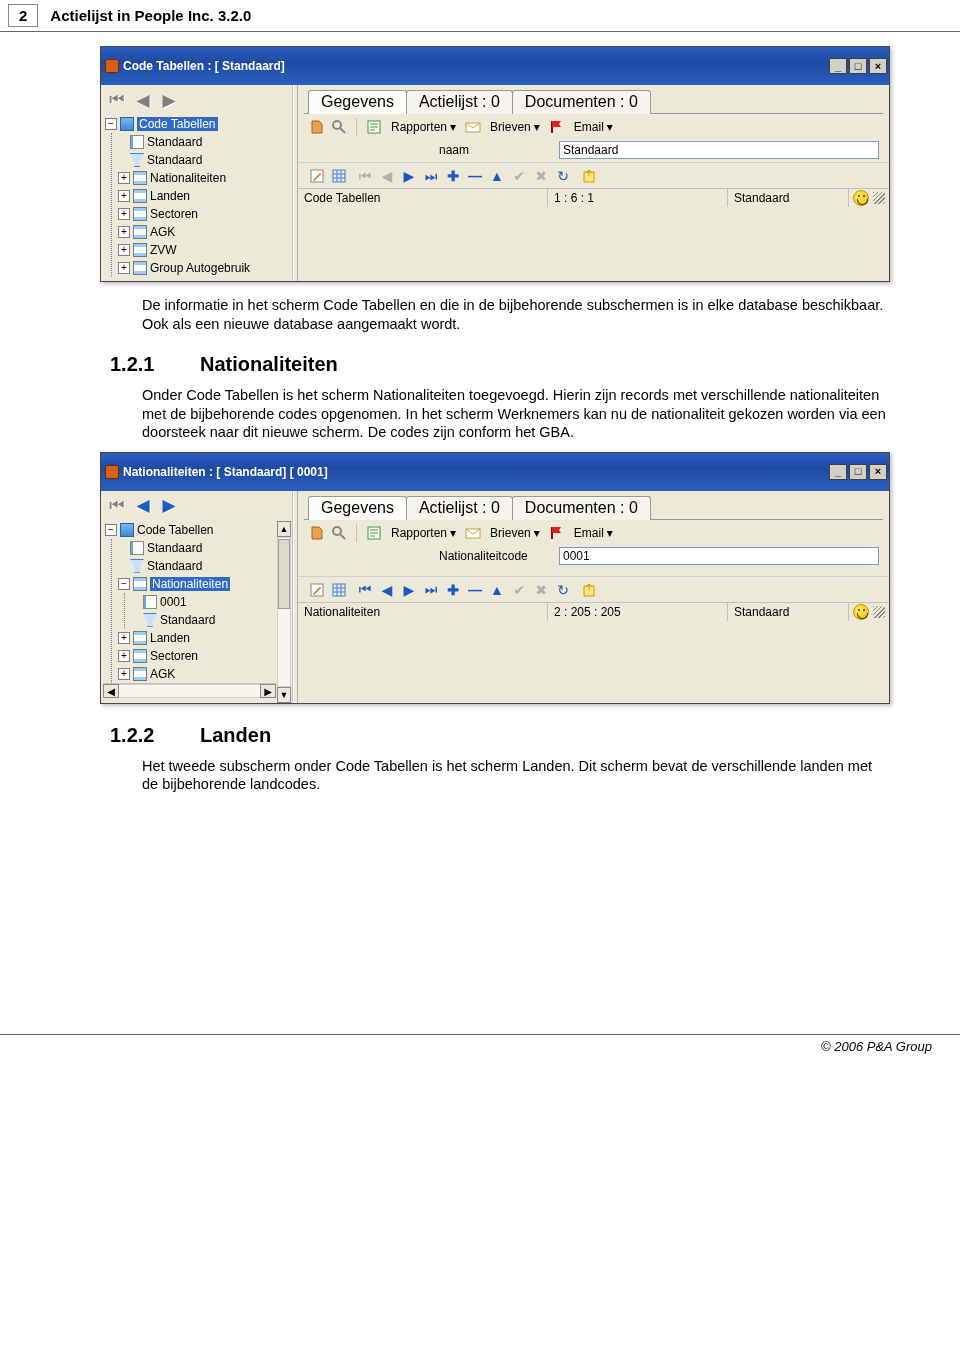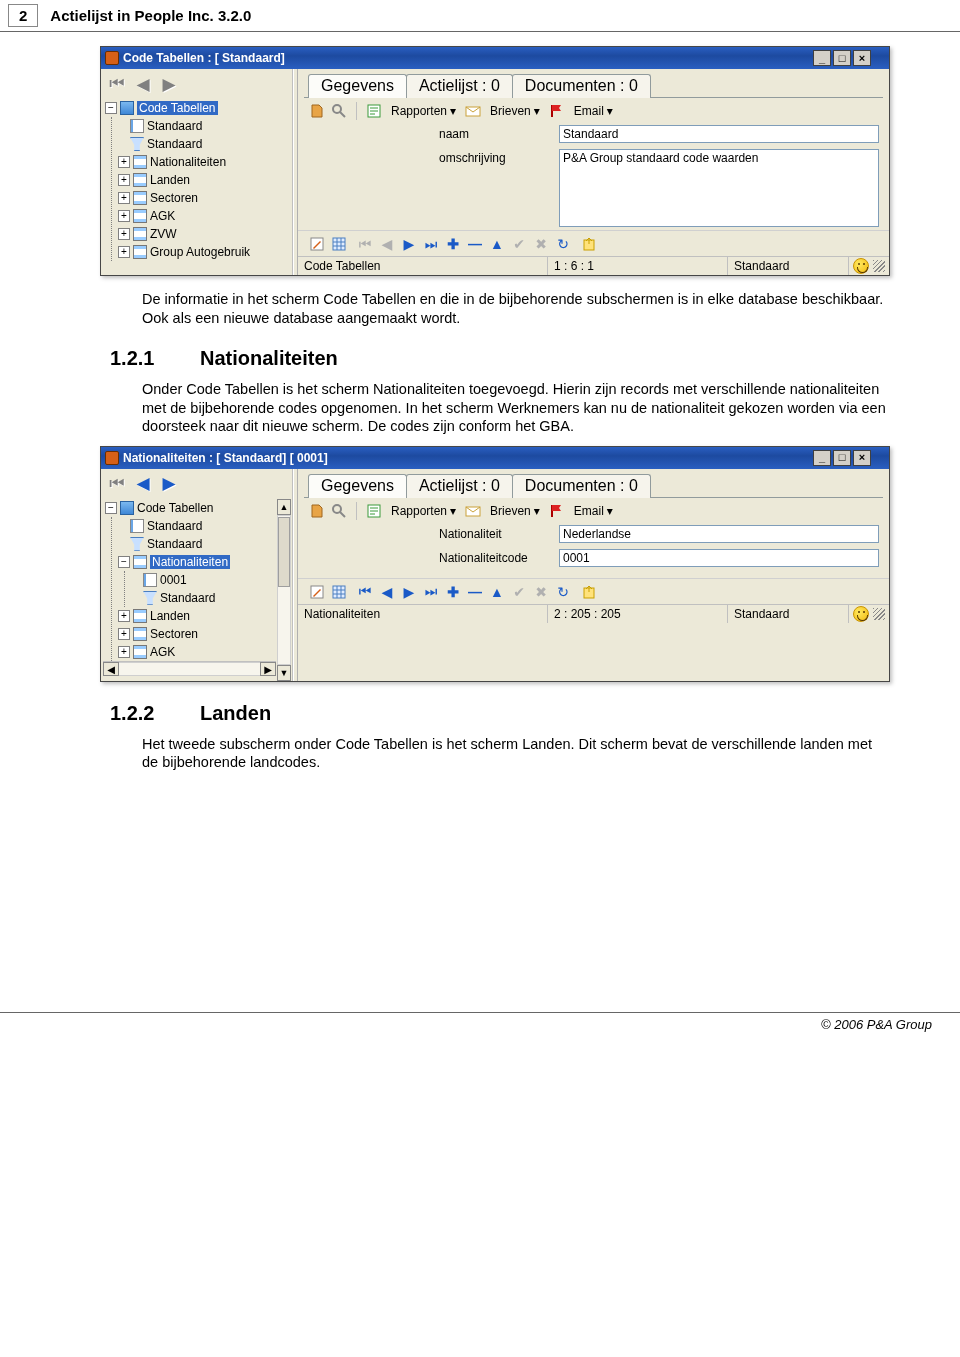--- a/index.html
+++ b/index.html
@@ -46,11 +46,11 @@
   .titlebar {
     display: flex;
     align-items: center;
-    height: 22px;
+    height: 38px;
     background: linear-gradient(to bottom, #2a5fc1 0%, #1d4aa0 40%, #2a5fc1 100%);
     color: #fff;
     font-weight: bold;
-    padding: 0 18px 0 4px;
+    padding: 0 2px 0 4px;
     text-align: right;
   }
   .titlebar .app-ico { width:14px; height:14px; margin-right:4px; background:#d66018; border:1px solid #6b2d00; border-radius:2px; display:inline-block;}

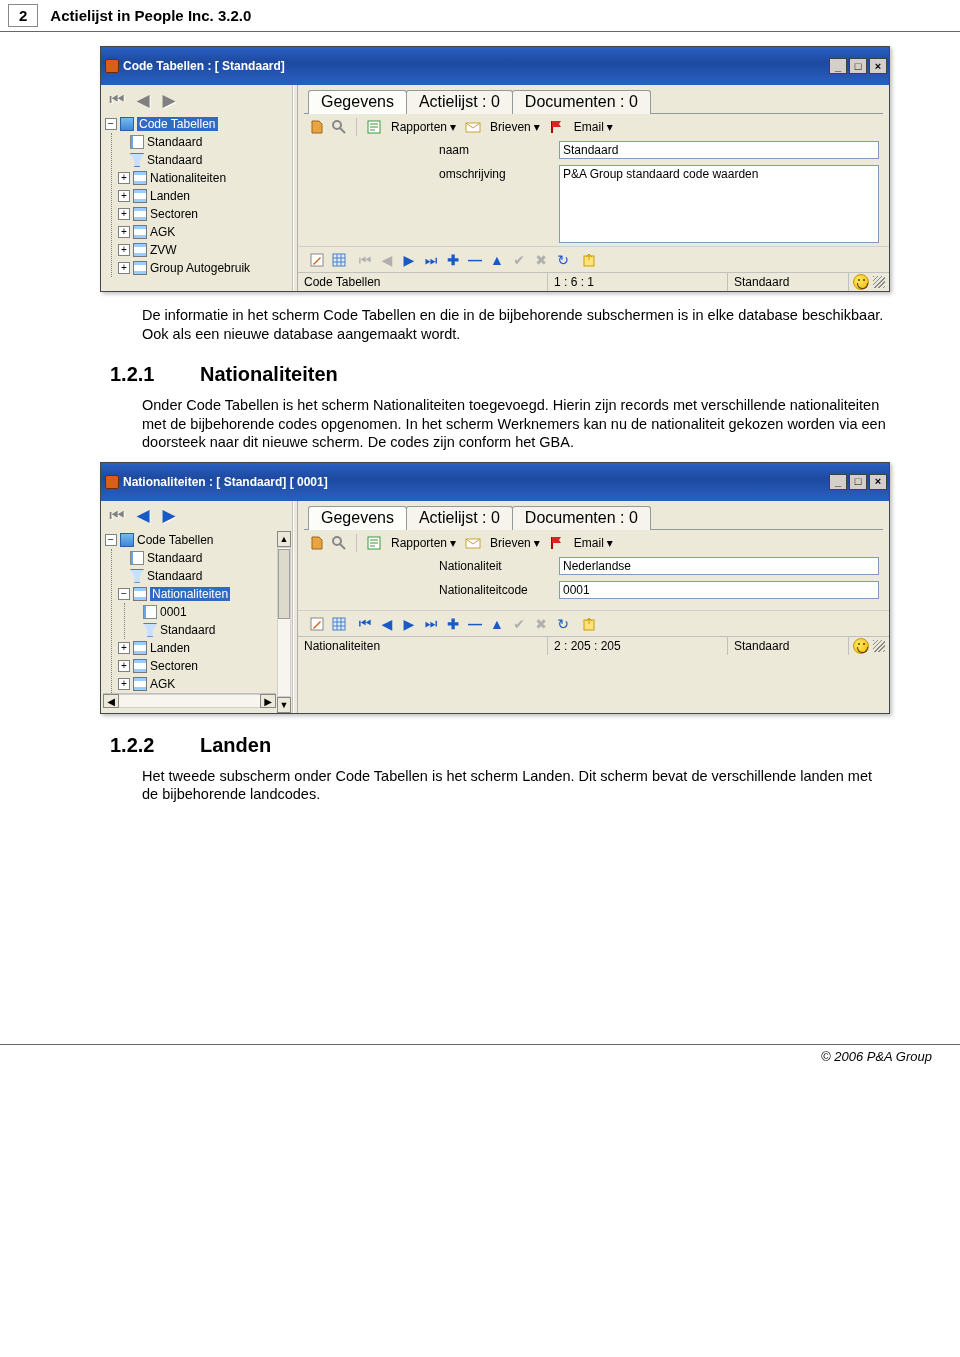--- a/index.html
+++ b/index.html
@@ -258,10 +258,6 @@
         <label>naam</label>
         <input class="txt single" value="Standaard" style="">
       </div>
-      <div class="formrow">
-        <label>omschrijving</label>
-        <textarea class="txt multi" style="">P&amp;A Group standaard code waarden</textarea>
-      </div>
       <div class="bottombar">
         <span class="tico">
               <svg width="16" height="16">

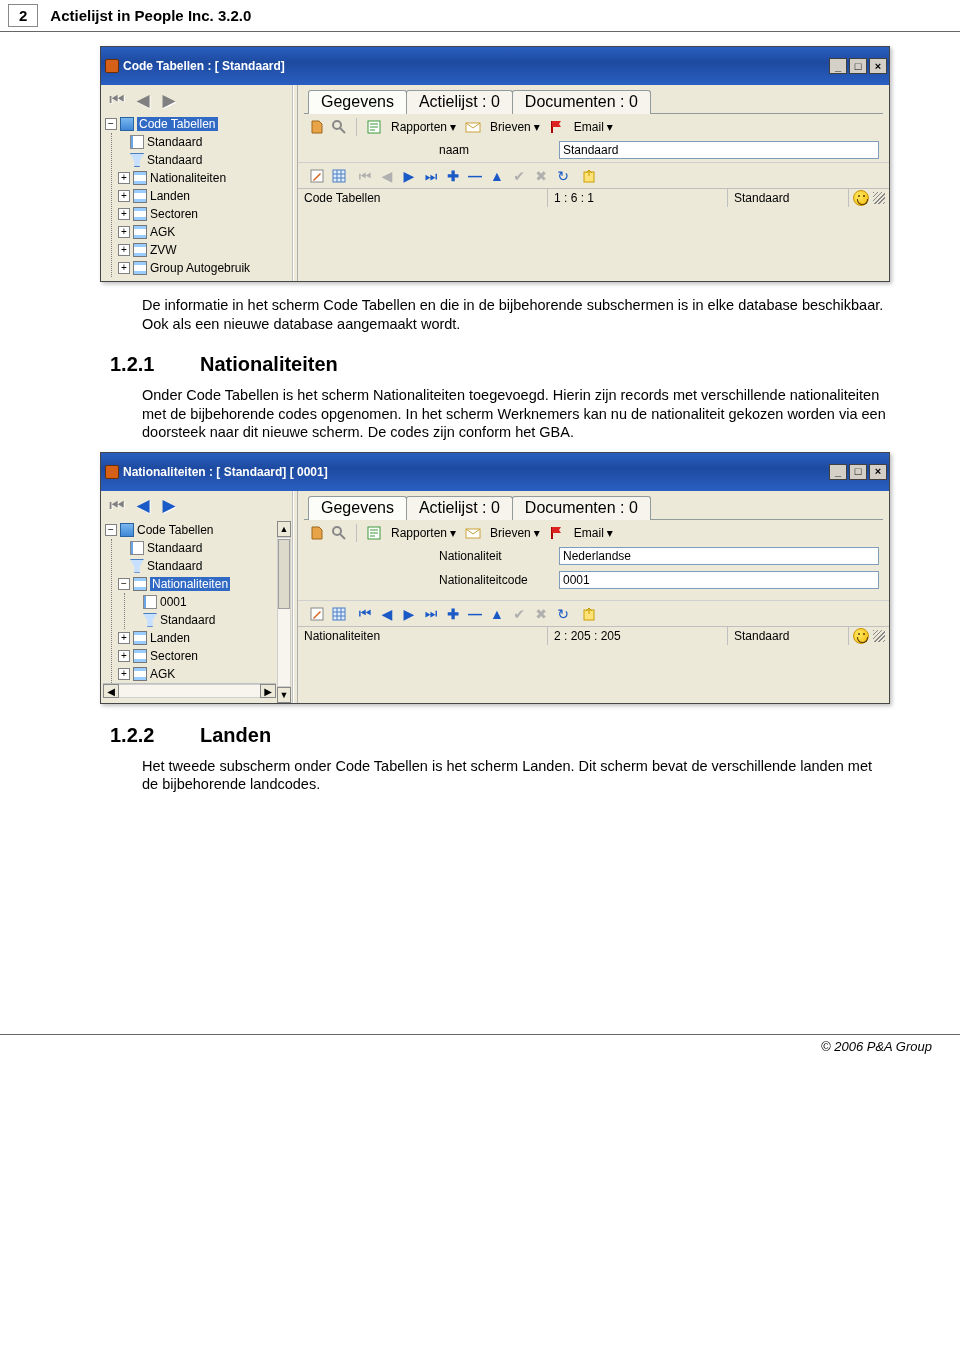--- a/index.html
+++ b/index.html
@@ -441,10 +441,6 @@
             </span>
       </div>
       <div class="formrow">
-        <label>Nationaliteit</label>
-        <input class="txt mid" value="Nederlandse" style="">
-      </div>
-      <div class="formrow">
         <label>Nationaliteitcode</label>
         <input class="txt mid" value="0001" style="">
       </div>

